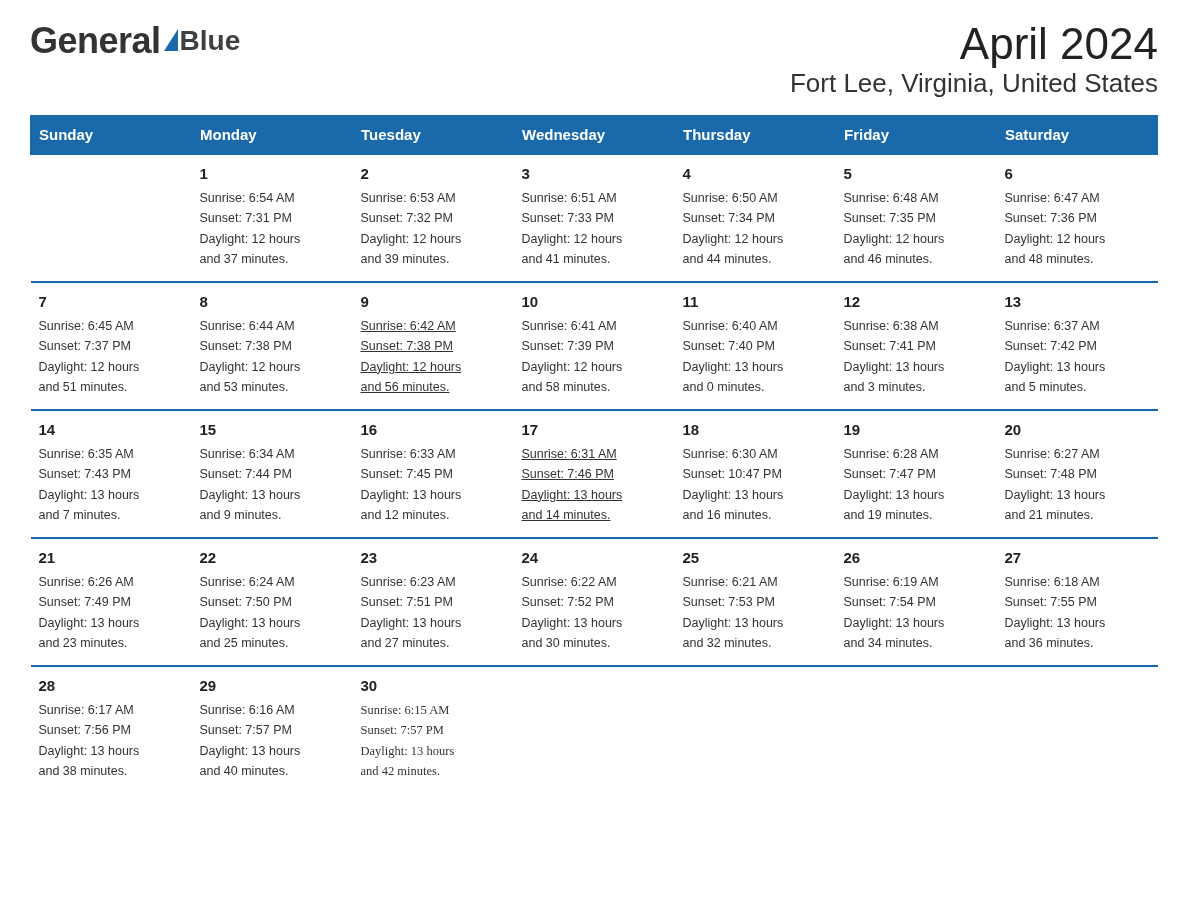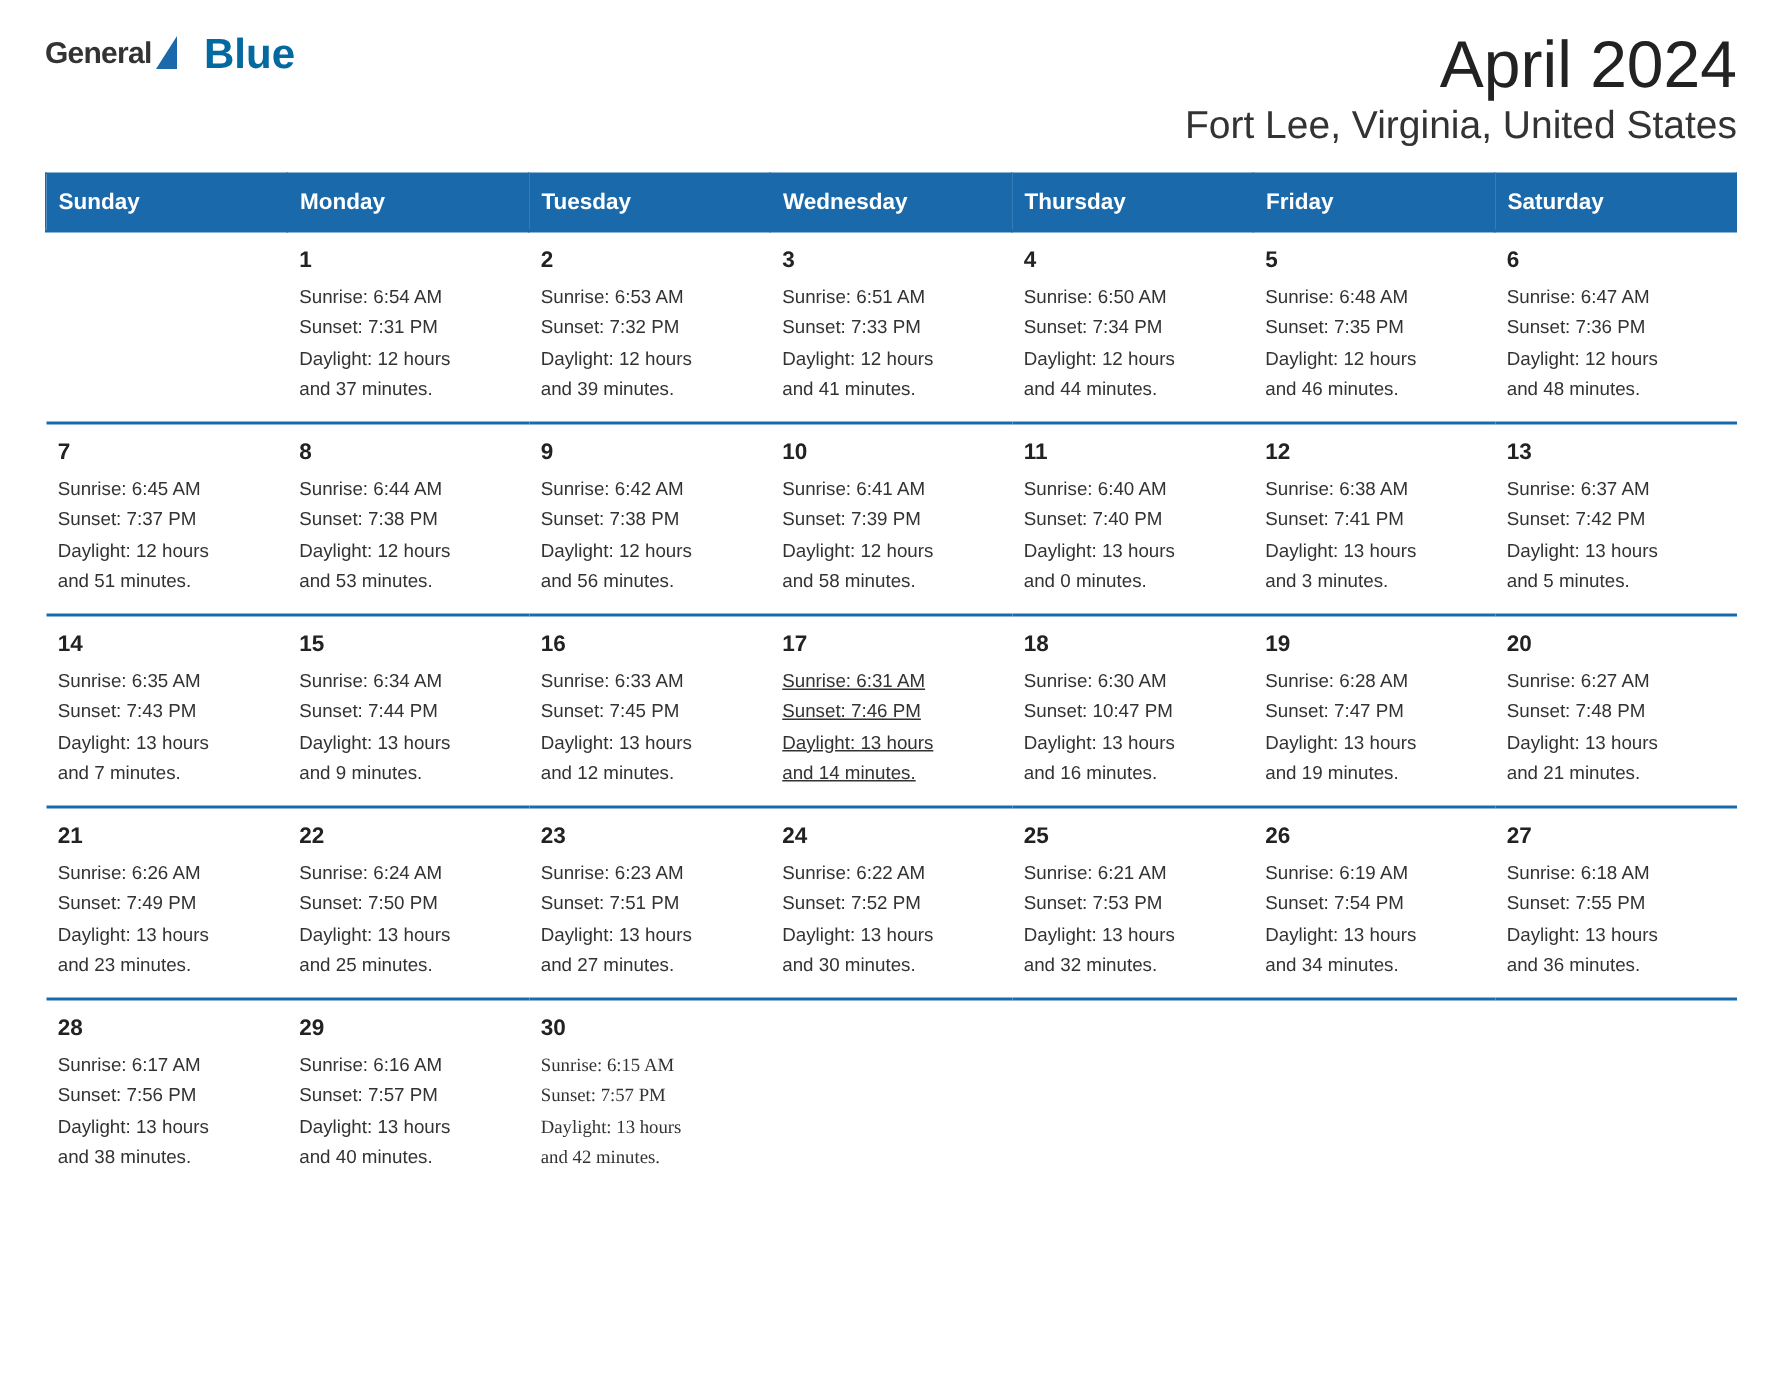--- a/index.html
+++ b/index.html
@@ -26,7 +26,7 @@
       align-items: center;
     }
     .logo-general {
-      font-size: 20px;
+      font-size: 36px;
       font-weight: bold;
       color: #333;
       letter-spacing: -0.5px;

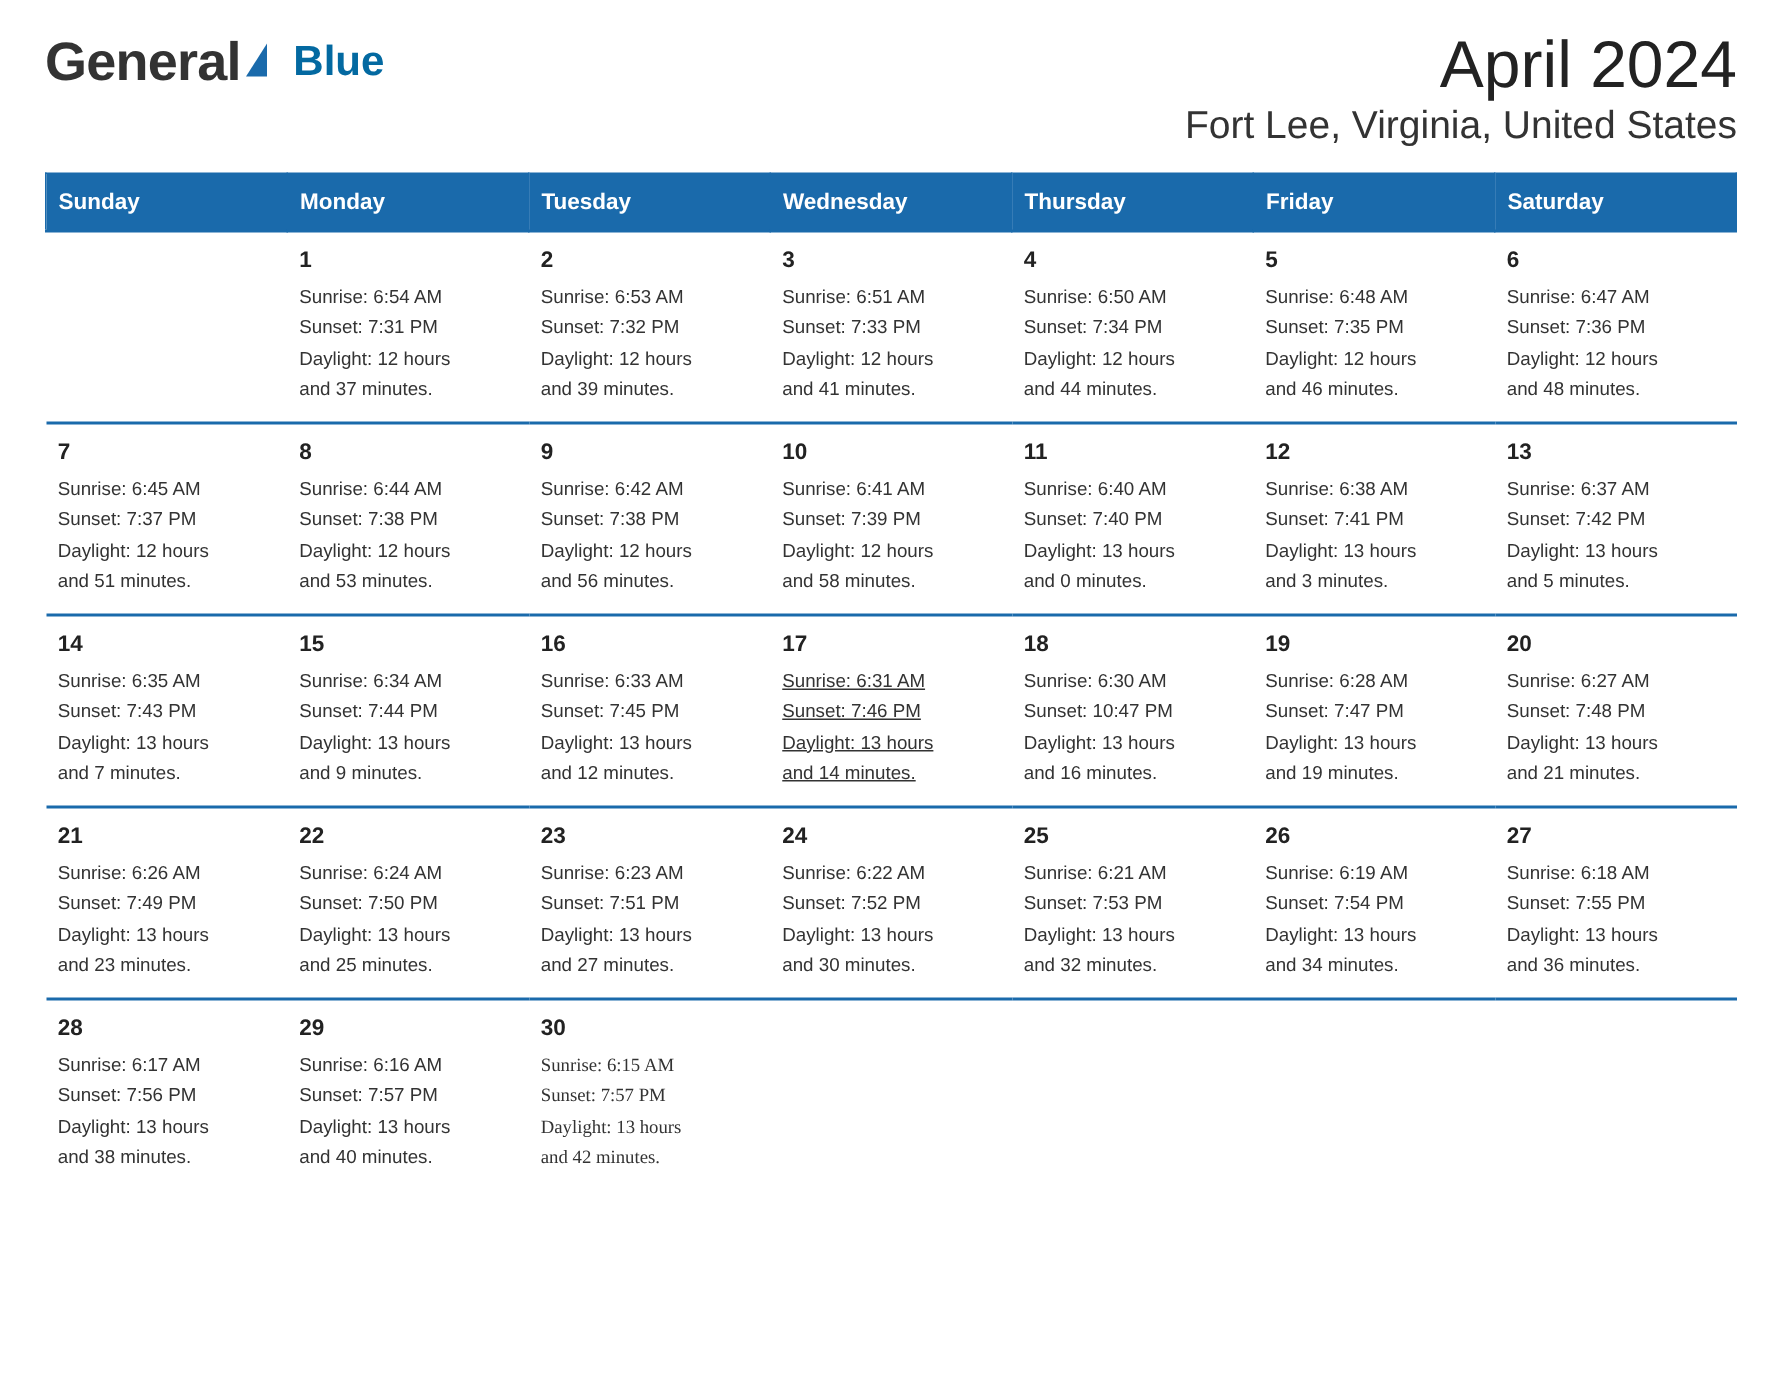--- a/index.html
+++ b/index.html
@@ -43,8 +43,8 @@
     .logo-blue {
       font-size: 28px;
       font-weight: bold;
-      color: #0369a1;
-      margin-left: 18px;
+      color: #404040;
+      margin-left: 2px;
     }
     .title-block {
       text-align: right;

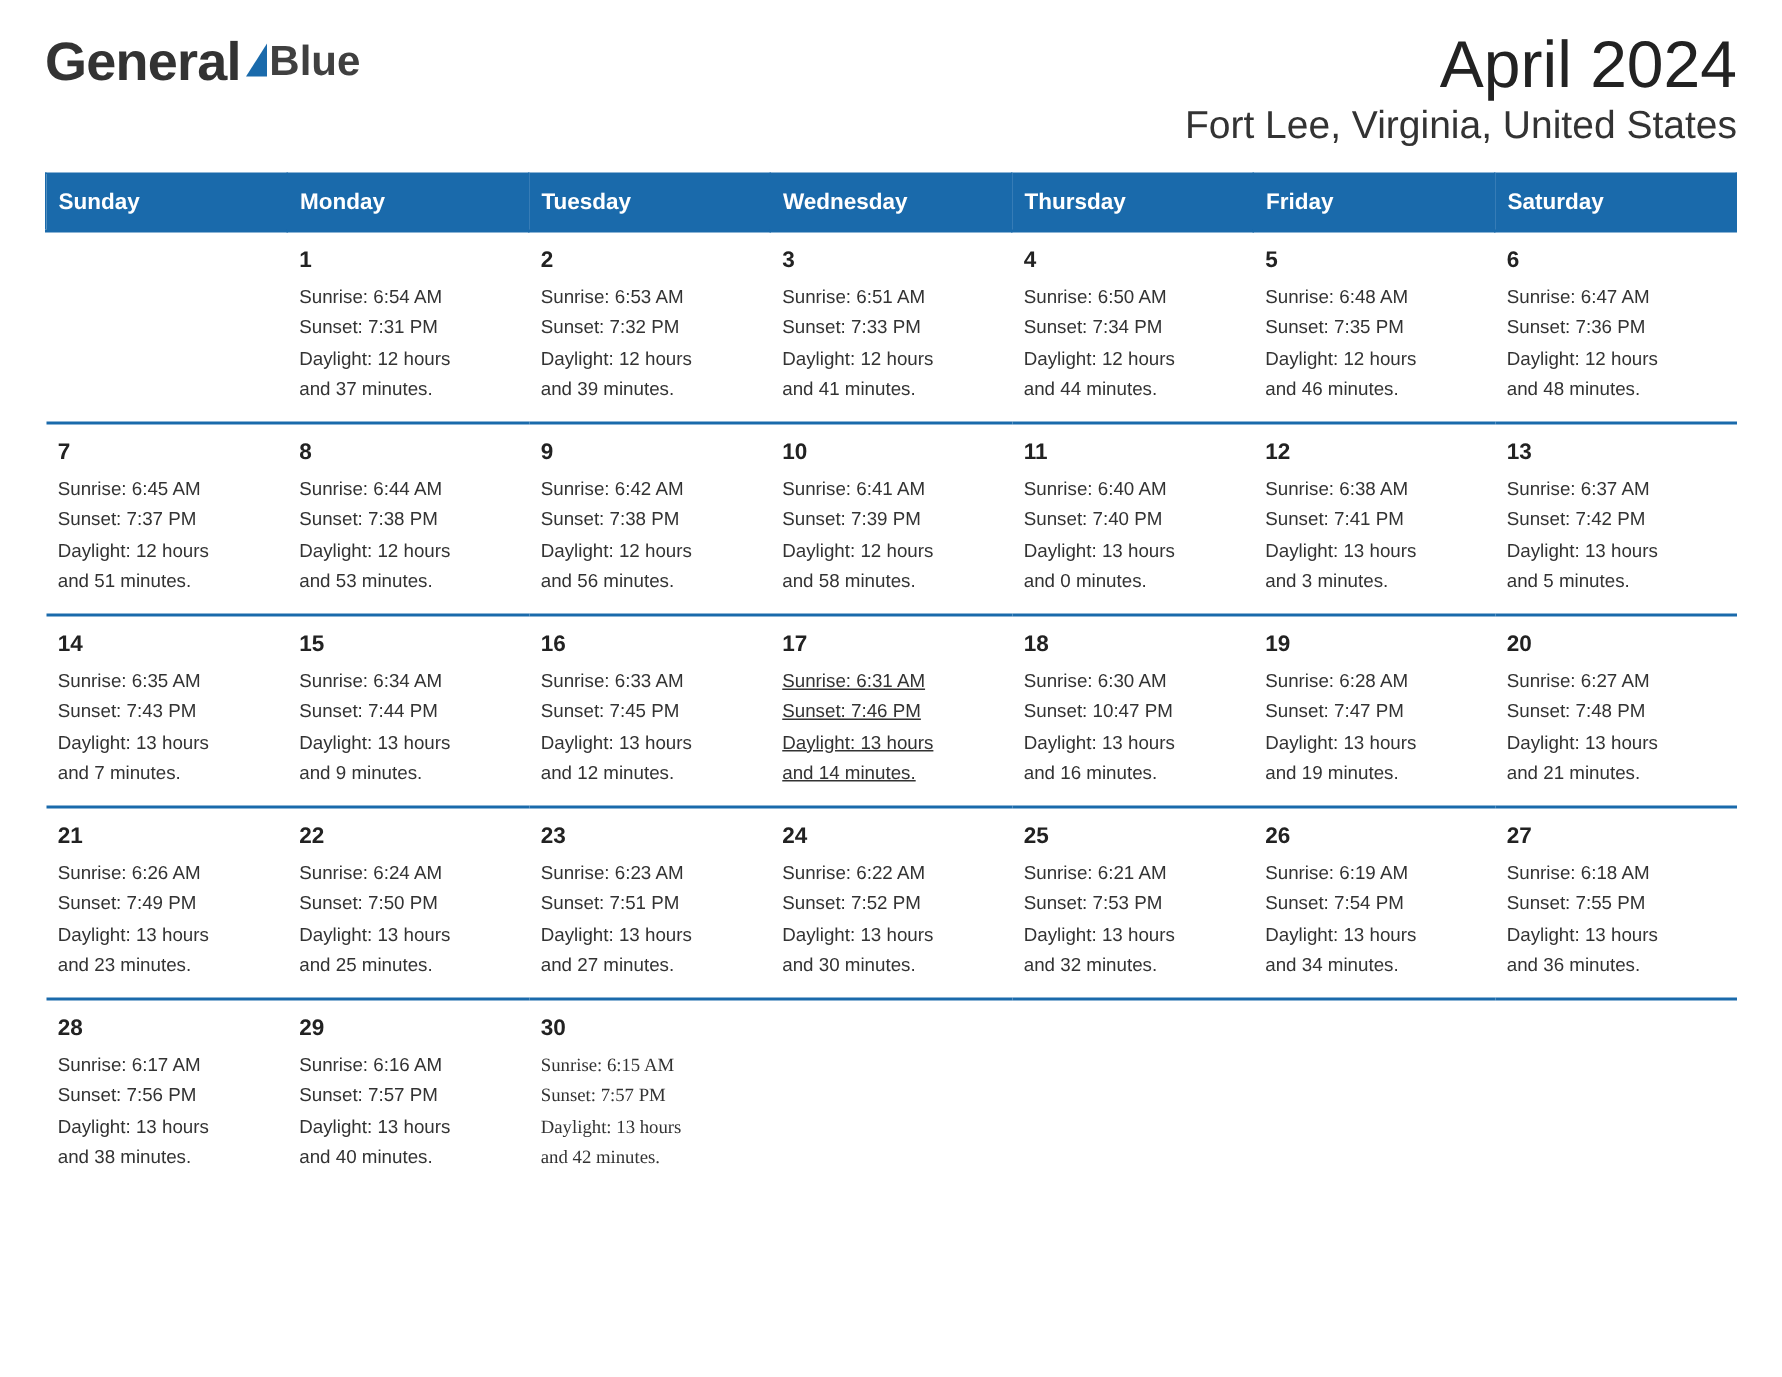--- a/index.html
+++ b/index.html
@@ -170,7 +170,7 @@
 Sunset: 7:38 PM
 Daylight: 12 hours
 and 53 minutes.</span></td>
-        <td><span class="day-num">9</span><span class="day-info" style="white-space: pre-line;">Sunrise: 6:42 AM
+        <td><span class="day-num">9</span><span class="day-info" style="white-space: pre-line; text-decoration: underline;">Sunrise: 6:42 AM
 Sunset: 7:38 PM
 Daylight: 12 hours
 and 56 minutes.</span></td>

